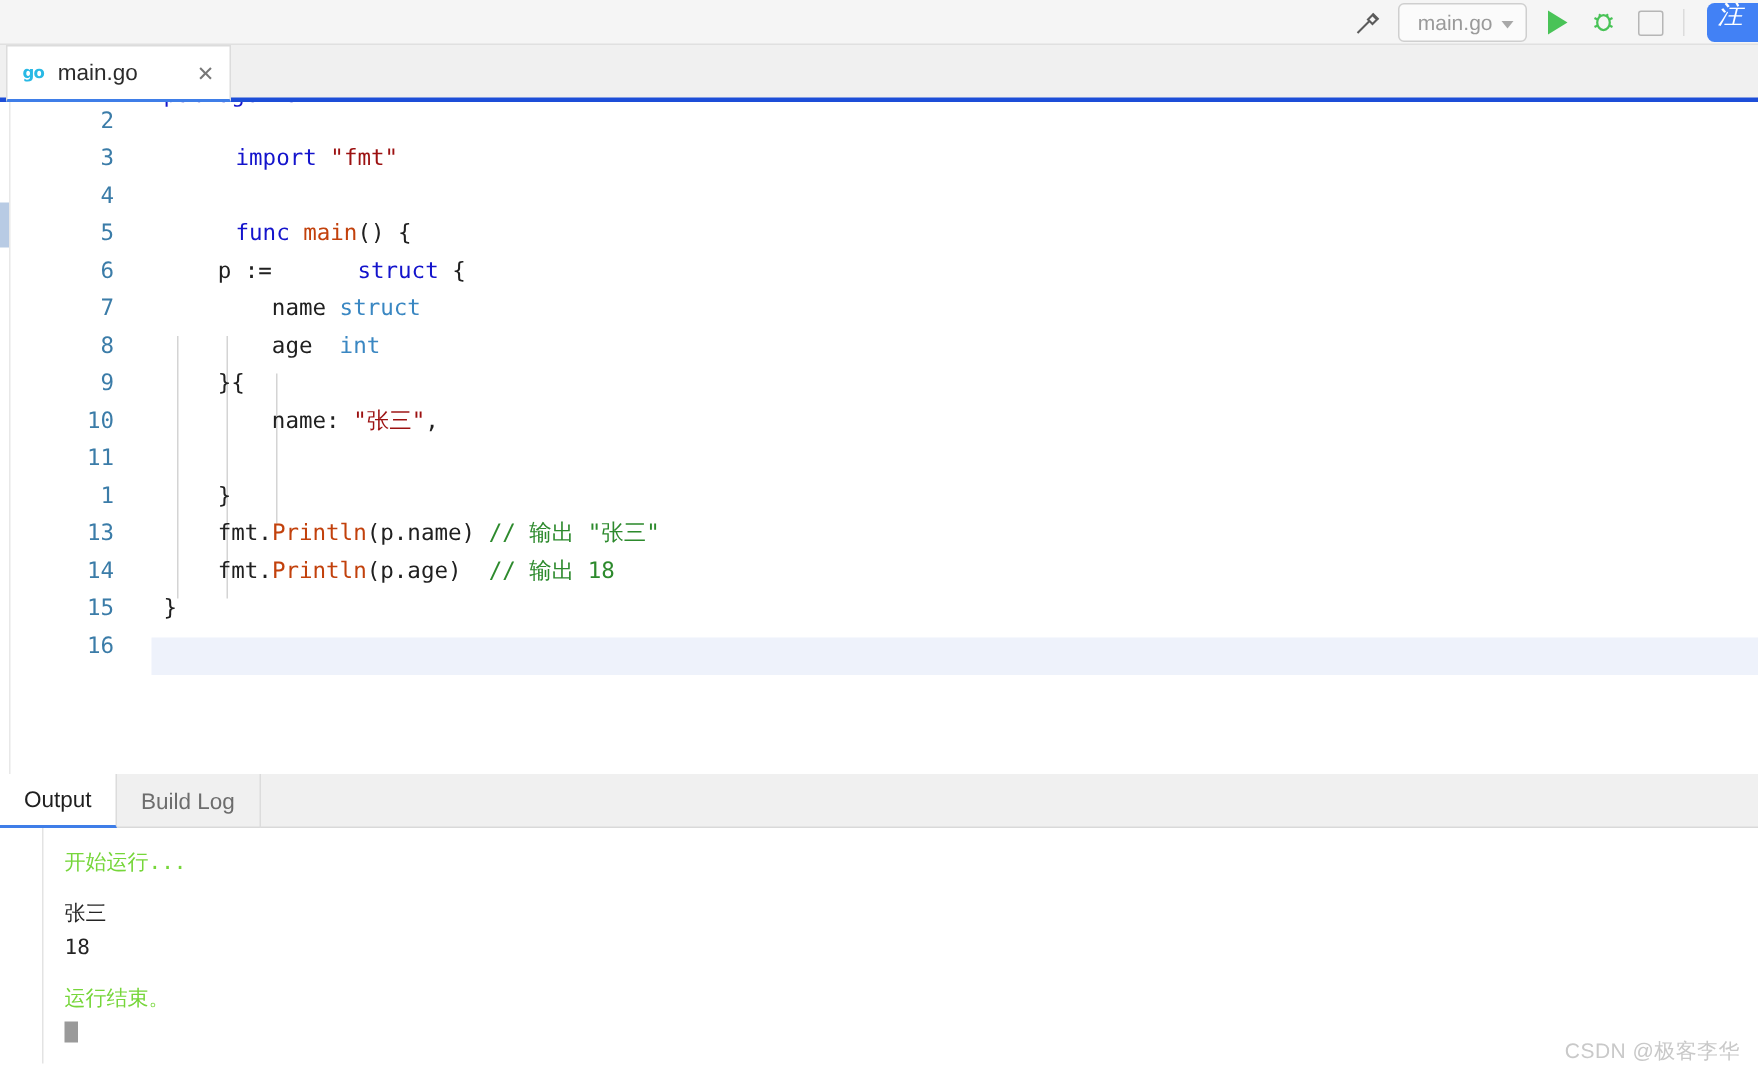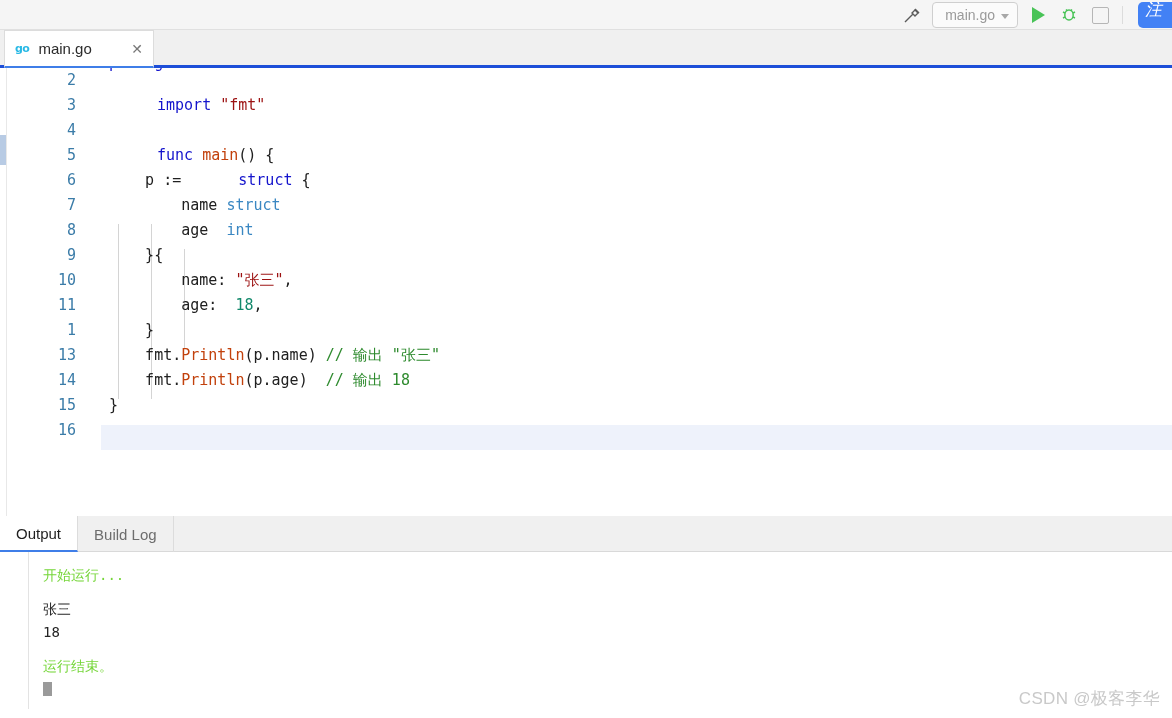--- a/index.html
+++ b/index.html
@@ -361,7 +361,7 @@
           <div class="crow"><span class="gutter">8</span><span class="ctext"><span class="pln">        age  </span><span class="typ">int</span></span></div>
           <div class="crow"><span class="gutter">9</span><span class="ctext"><span class="pln">    }{</span></span></div>
           <div class="crow"><span class="gutter">10</span><span class="ctext"><span class="pln">        name: </span><span class="str">"张三"</span><span class="pln">,</span></span></div>
-          <div class="crow"><span class="gutter">11</span><span class="ctext"><span class="pln">        age:  </span><span class="num">18</span><span class="pln">,</span></span></div>
+          <div class="crow"><span class="gutter">11</span></div>
           <div class="crow"><span class="gutter">1</span><span class="ctext"><span class="pln">    }</span></span></div>
           <div class="crow"><span class="gutter">13</span><span class="ctext"><span class="pln">    fmt.</span><span class="fn">Println</span><span class="pln">(p.name) </span><span class="cmt">// 输出 "张三"</span></span></div>
           <div class="crow"><span class="gutter">14</span><span class="ctext"><span class="pln">    fmt.</span><span class="fn">Println</span><span class="pln">(p.age)  </span><span class="cmt">// 输出 18</span></span></div>

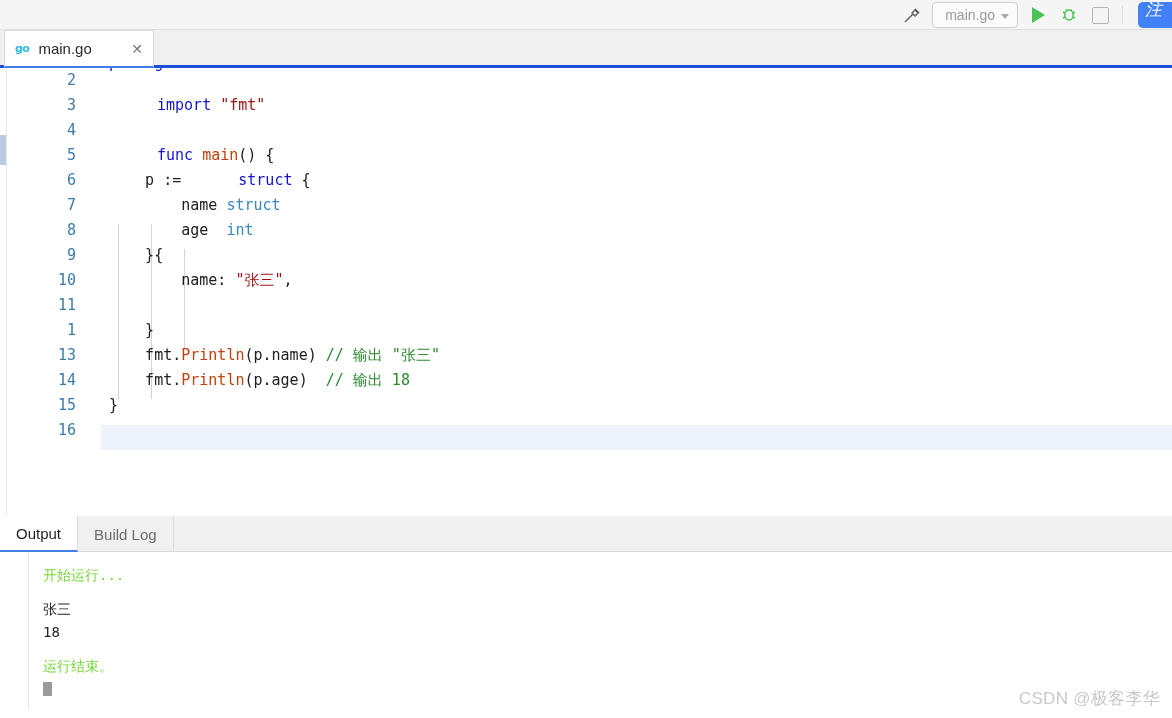--- a/index.html
+++ b/index.html
@@ -282,7 +282,7 @@
   .watermark {
     position: absolute;
     right: 12px; bottom: 8px;
-    font-size: 17px;
+    font-size: 14px;
     color: #c9c9c9;
     letter-spacing: 0.3px;
   }

